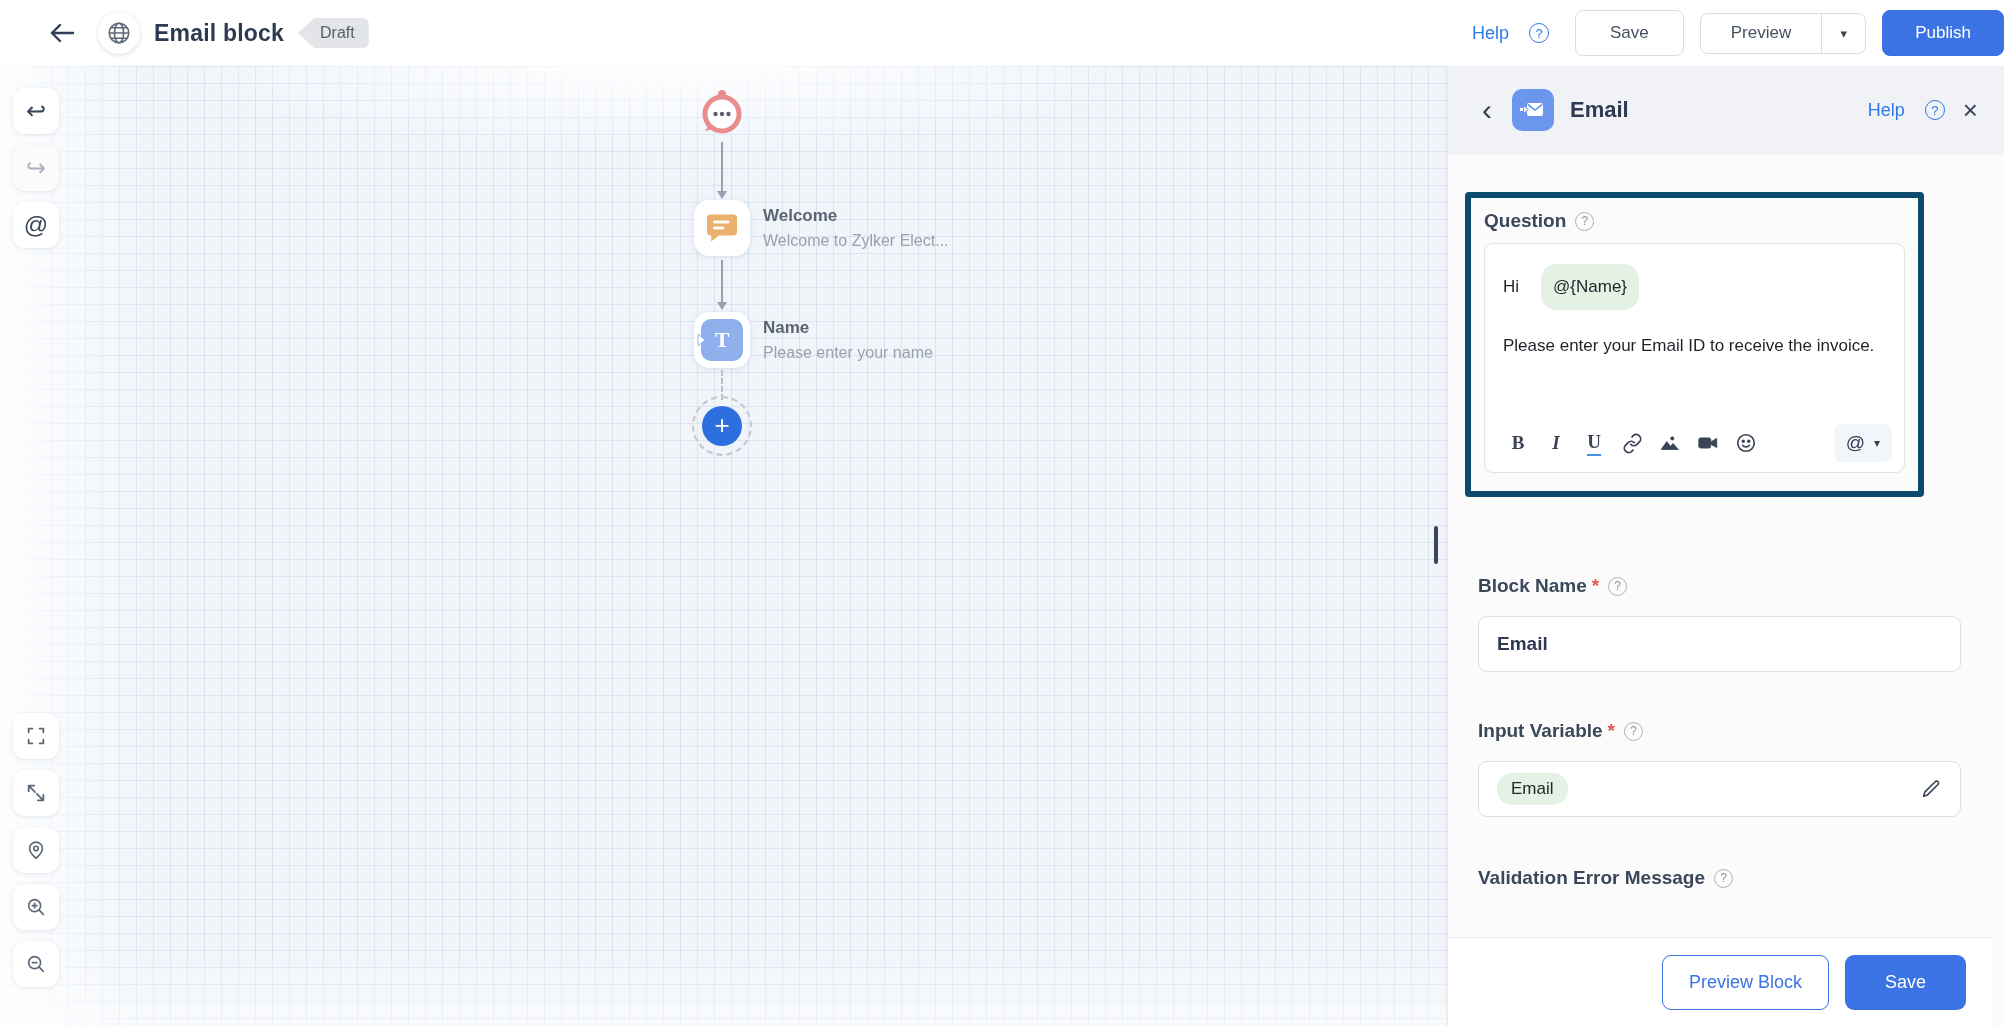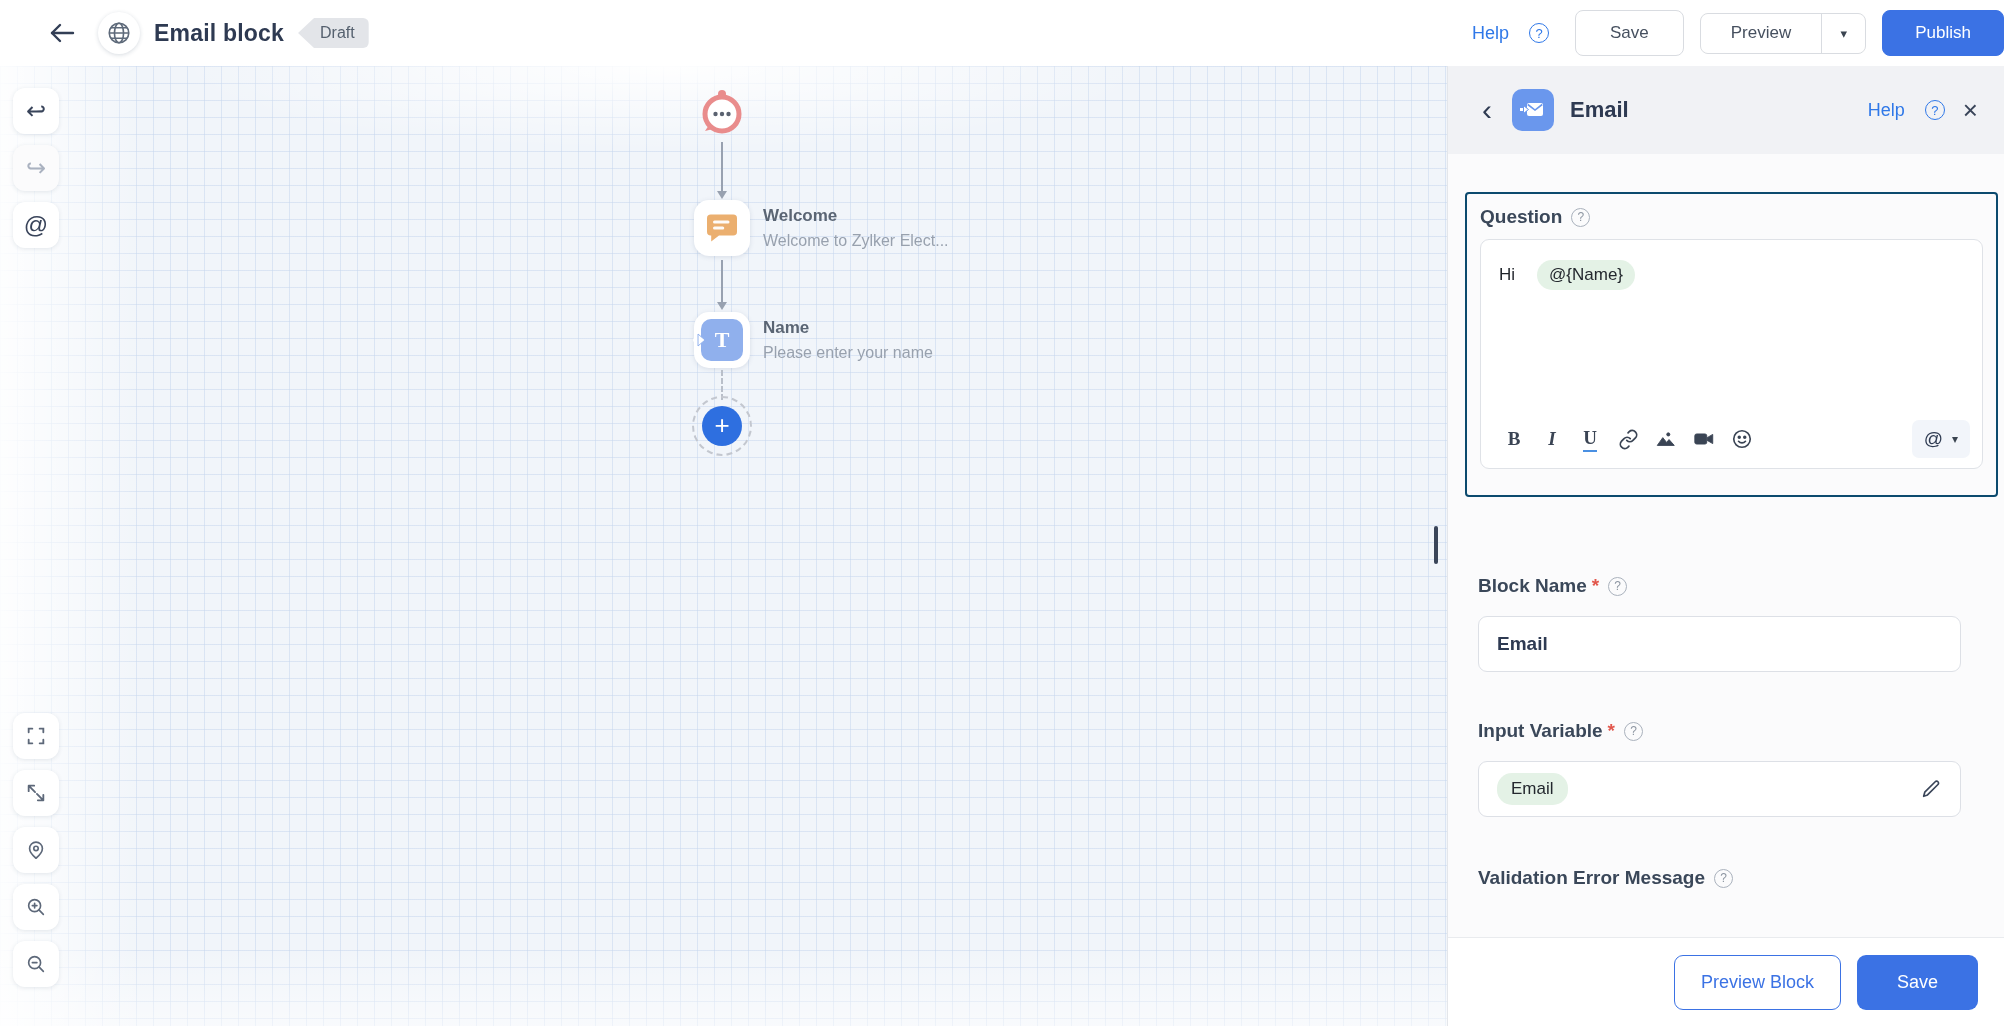--- a/index.html
+++ b/index.html
@@ -61,7 +61,7 @@
   .panel-header .help-link{margin-left:auto;margin-right:18px;font-size:18px;}
   .close-btn{border:none;background:transparent;font-size:26px;color:#3a4559;cursor:pointer;line-height:1;}
 
-  .qhl{position:absolute;left:17px;top:126px;width:533px;height:305px;border:2px solid #0c4a6e;border-radius:4px;padding:12px 13px;background:transparent;}
+  .qhl{position:absolute;left:17px;top:126px;width:459px;height:305px;border:6px solid #0c4a6e;border-radius:4px;padding:12px 13px;background:transparent;}
   .sec-label{display:flex;align-items:center;gap:9px;font-size:19px;font-weight:700;color:#3a4759;}
   .sec-label .req{color:#e2574c;margin-left:-4px;}
   .qmark-gray{width:19px;height:19px;border-radius:50%;border:1.4px solid #aab2bd;color:#8d96a2;font-size:12px;display:inline-flex;align-items:center;justify-content:center;font-weight:400;}

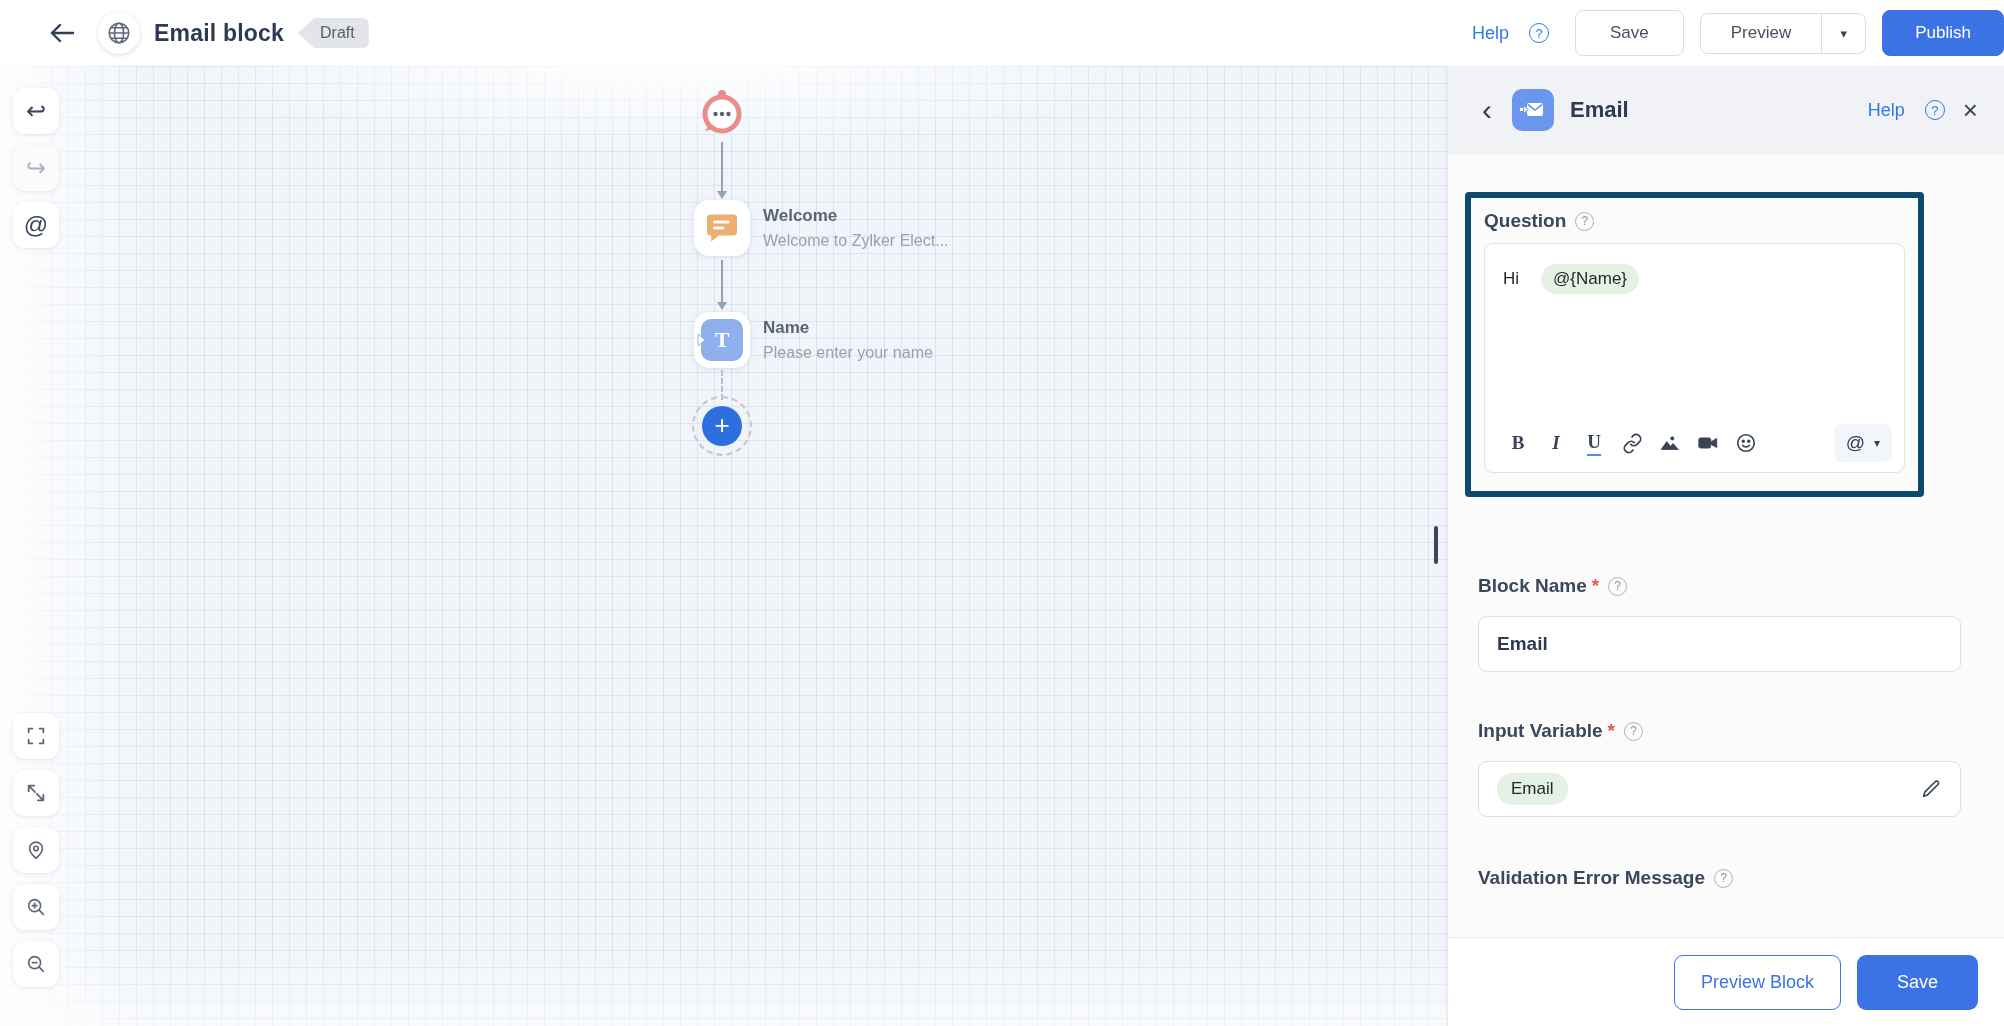--- a/index.html
+++ b/index.html
@@ -67,7 +67,7 @@
   .qmark-gray{width:19px;height:19px;border-radius:50%;border:1.4px solid #aab2bd;color:#8d96a2;font-size:12px;display:inline-flex;align-items:center;justify-content:center;font-weight:400;}
   .editor{position:relative;margin-top:11px;height:230px;background:#fff;border:1px solid #dfe2e7;border-radius:9px;padding:20px 18px;cursor:text;}
   .ed-line1{display:flex;align-items:center;gap:22px;font-size:17px;color:#1f2329;}
-  .mention-chip{background:#e4f2e6;border-radius:15px;padding:5px 12px;font-size:17px;color:#23282e;}
+  .mention-chip{background:#e4f2e6;border-radius:15px;padding:13px 12px;font-size:17px;color:#23282e;}
   .ed-line2{margin-top:26px;font-size:17px;color:#1f2329;}
   .ed-toolbar{position:absolute;left:16px;right:12px;bottom:10px;display:flex;align-items:center;gap:4px;}
   .tb{width:34px;height:32px;border:none;background:transparent;cursor:pointer;color:#3a4454;display:flex;align-items:center;justify-content:center;font-size:18px;}

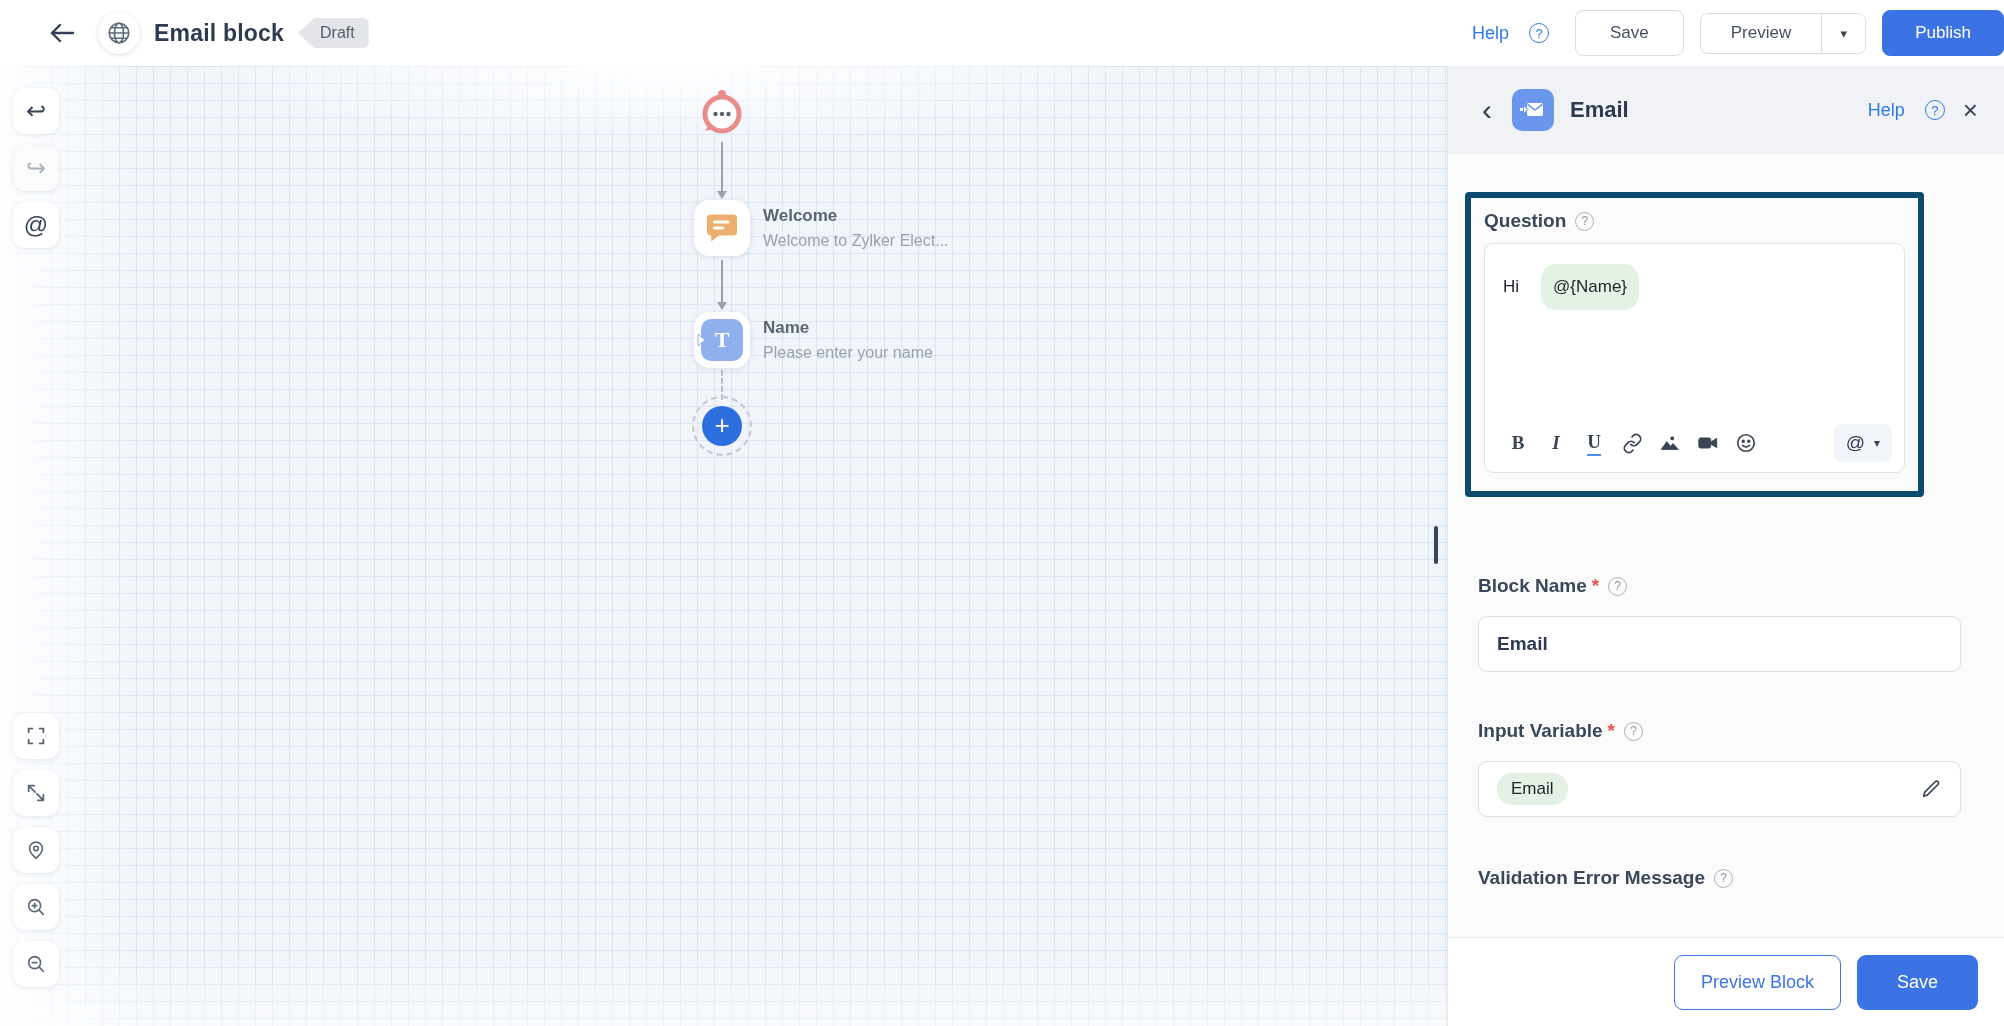--- a/index.html
+++ b/index.html
@@ -251,6 +251,7 @@
         <span>Hi</span>
         <span class="mention-chip">@{Name}</span>
       </div>
+      <div class="ed-line2">Please enter your Email ID to receive the invoice.</div>
 
       <div class="ed-toolbar">
         <button class="tb">

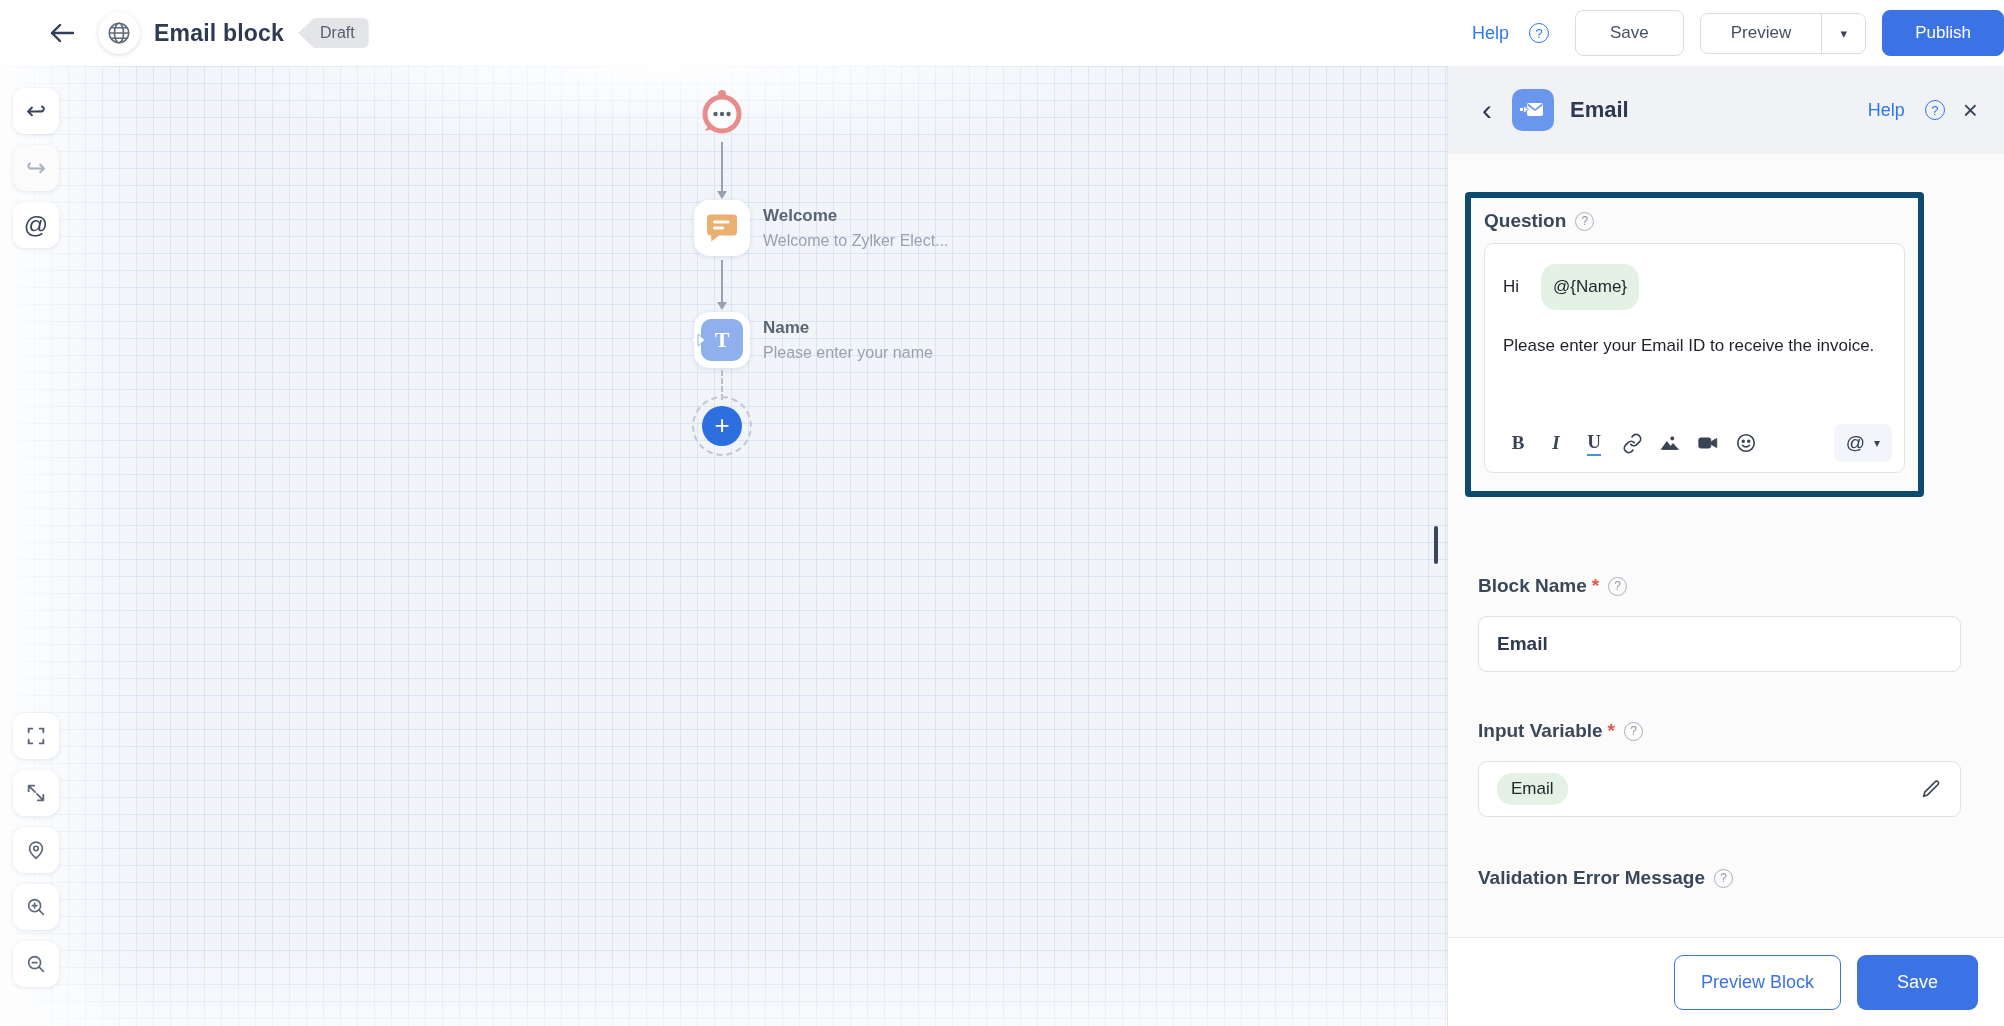--- a/index.html
+++ b/index.html
@@ -87,7 +87,7 @@
   .var-chip{background:#e4f2e6;border-radius:15px;padding:6px 14px;font-size:17px;color:#23282e;}
   .edit-btn{margin-left:auto;border:none;background:transparent;cursor:pointer;display:flex;}
 
-  .panel-footer{position:absolute;left:0;right:0;bottom:0;height:89px;background:#fff;border-top:1px solid #e9ebee;display:flex;align-items:center;justify-content:flex-end;gap:16px;padding:0 26px;}
+  .panel-footer{position:absolute;left:0;right:12px;bottom:0;height:89px;background:#fff;border-top:1px solid #e9ebee;display:flex;align-items:center;justify-content:flex-end;gap:16px;padding:0 26px;}
   .btn-outline{background:#fff;border:1.5px solid #3b72e4;color:#3b72e4;height:55px;padding:0 26px;border-radius:9px;font-size:18px;cursor:pointer;font-family:inherit;}
   .btn-save{background:#3b72e4;border:none;color:#fff;height:55px;padding:0 40px;border-radius:9px;font-size:18px;cursor:pointer;font-family:inherit;}
 </style>

